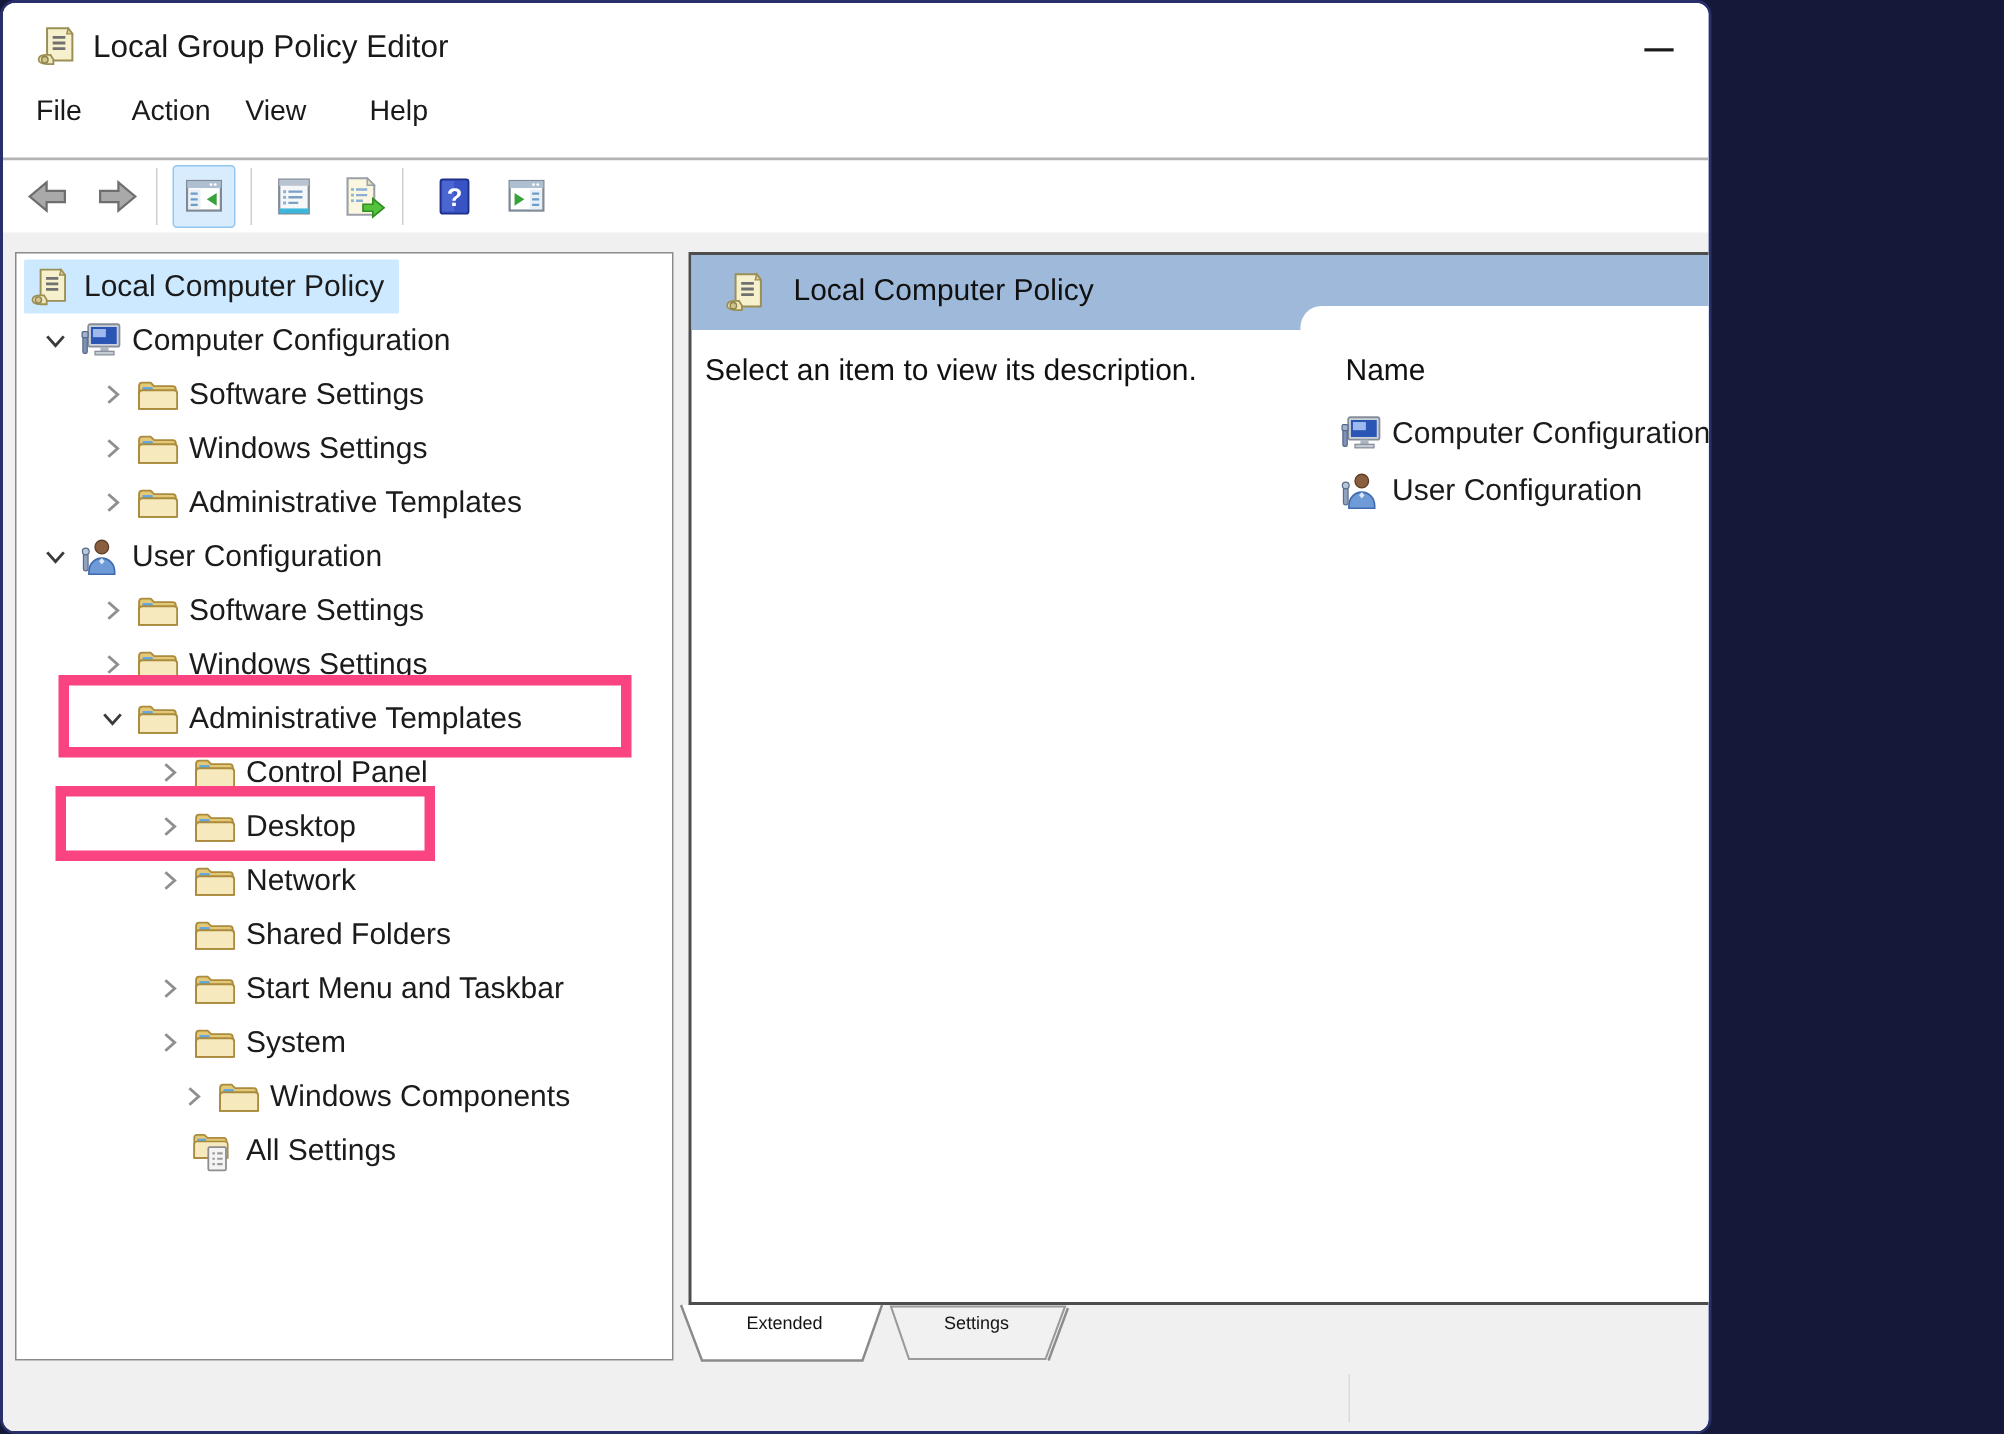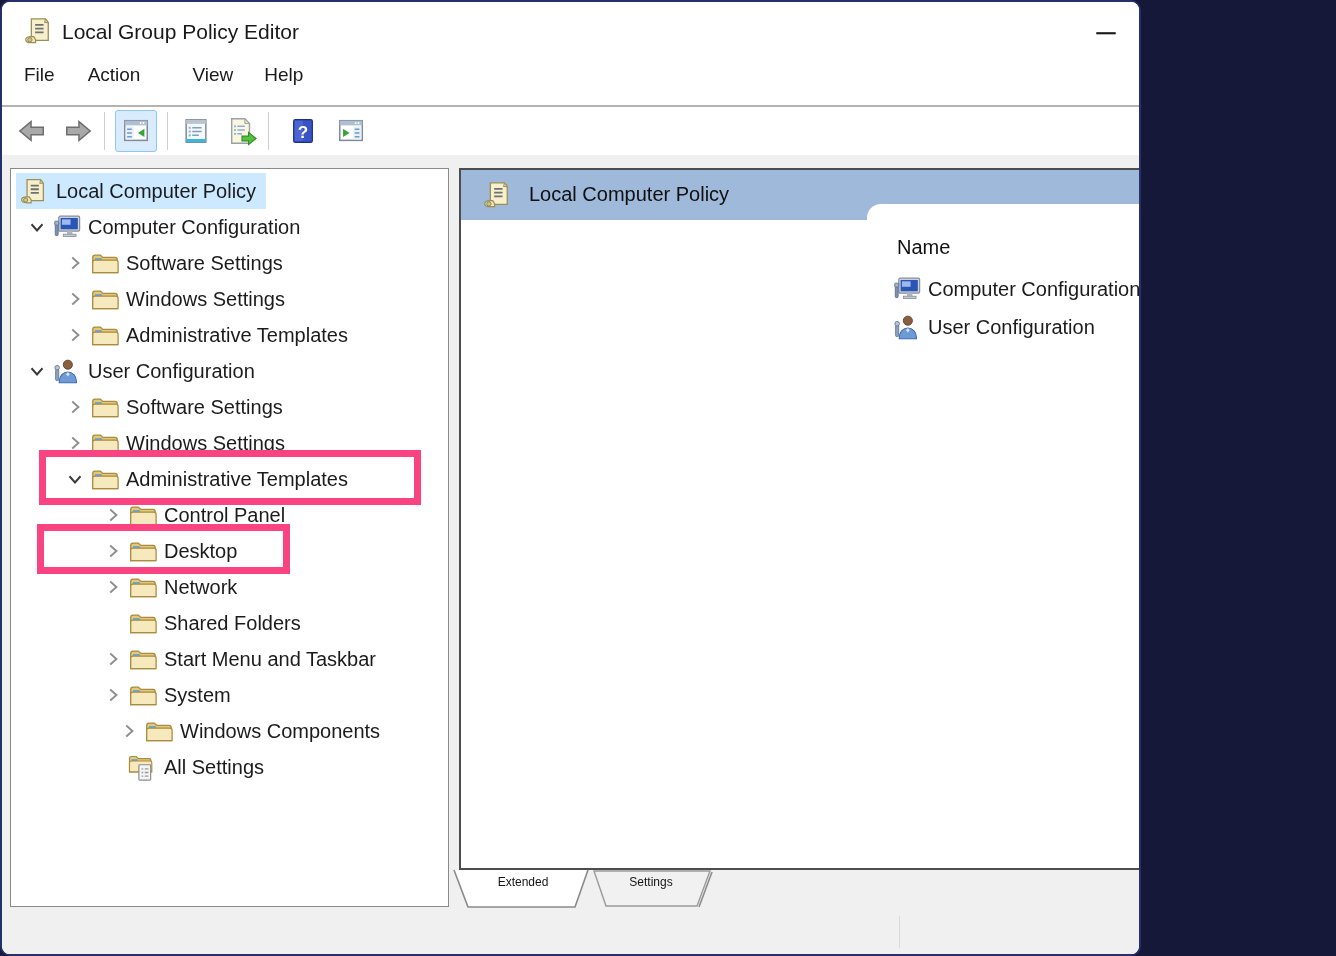--- a/index.html
+++ b/index.html
@@ -213,7 +213,7 @@
   <div class="menubar">
     <span class="menu-item" style="margin-left:22px;">File</span>
     <span class="menu-item" style="margin-left:33px;">Action</span>
-    <span class="menu-item" style="margin-left:52px;">View</span>
+    <span class="menu-item" style="margin-left:23px;">View</span>
     <span class="menu-item" style="margin-left:31px;">Help</span>
   </div>
 

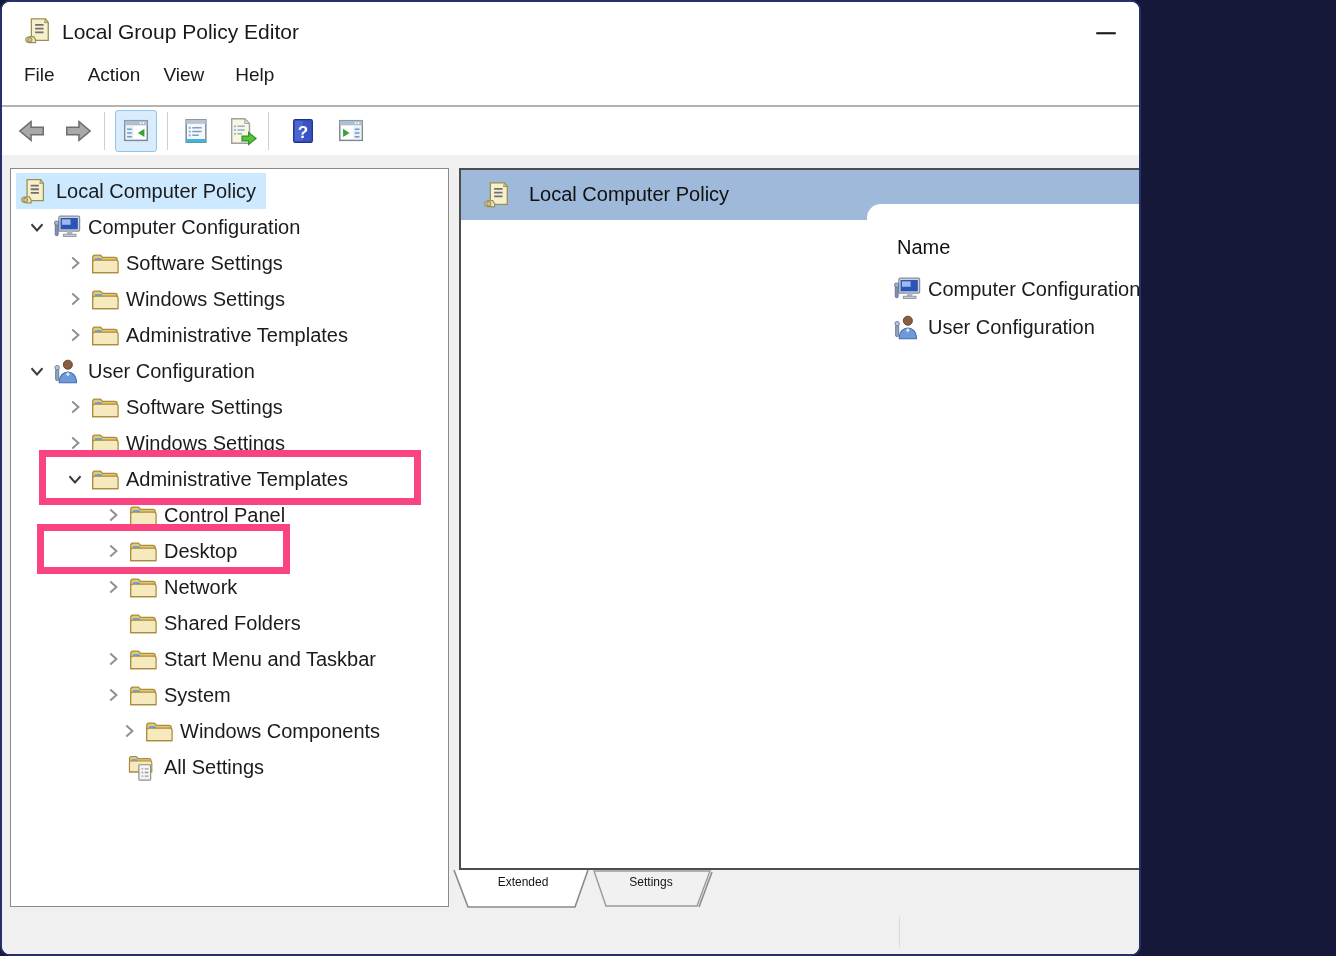--- a/index.html
+++ b/index.html
@@ -214,7 +214,7 @@
     <span class="menu-item" style="margin-left:22px;">File</span>
     <span class="menu-item" style="margin-left:33px;">Action</span>
     <span class="menu-item" style="margin-left:23px;">View</span>
-    <span class="menu-item" style="margin-left:31px;">Help</span>
+    <span class="menu-item" style="margin-left:42px;">Help</span>
   </div>
 
   <div class="toolbar">

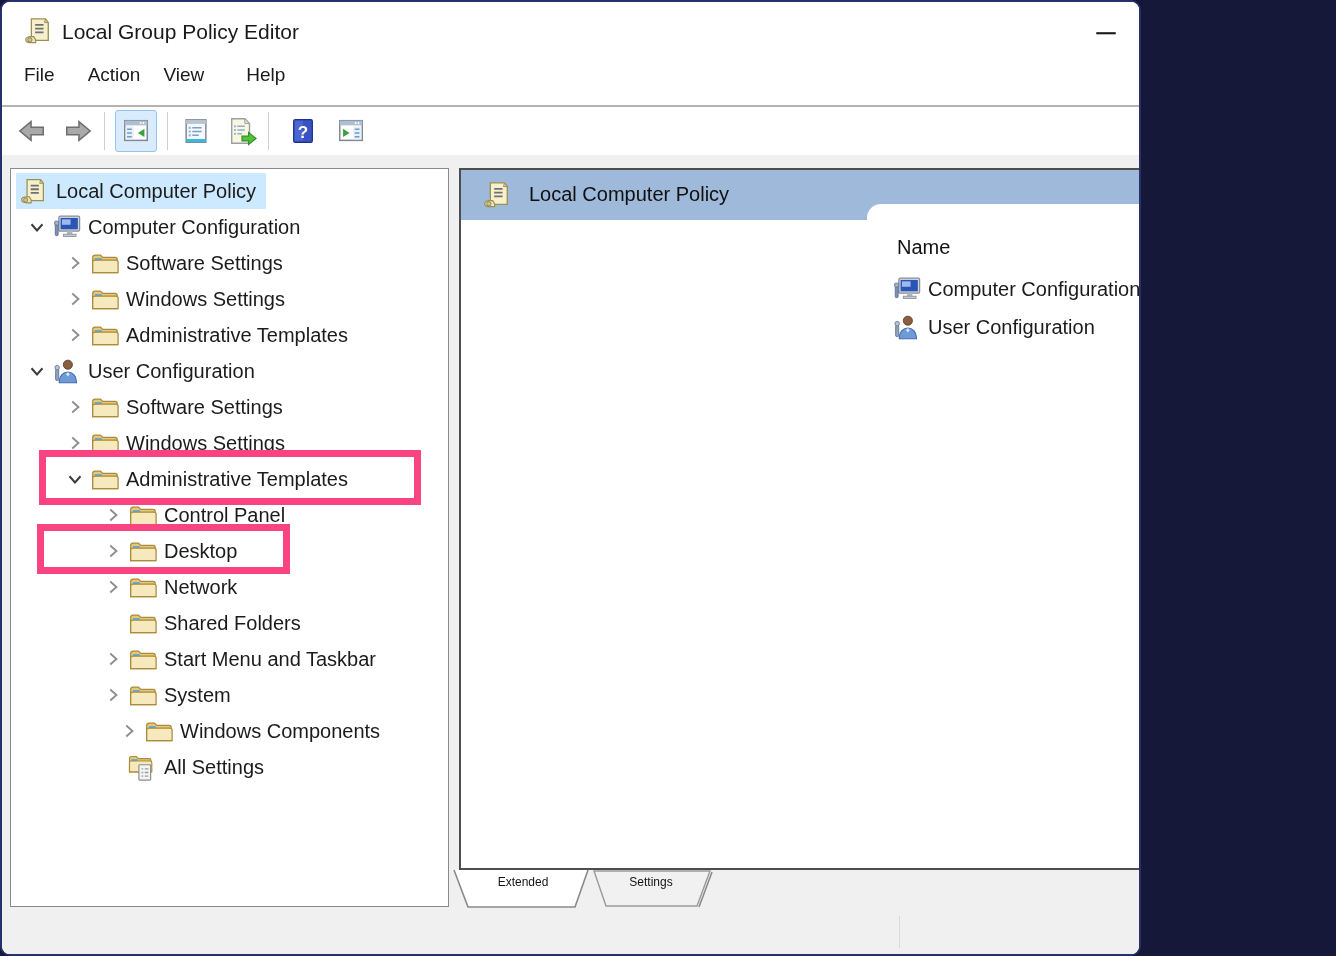--- a/index.html
+++ b/index.html
@@ -506,6 +506,7 @@
         <use href="#i-scroll"></use>
       </svg>
     <div class="rp-header-title">Local Computer Policy</div>
+    <div class="rp-desc">Select an item to view its description.</div>
     <div class="rp-colhead">Name</div>
     <div class="rp-coldiv"></div>
 

